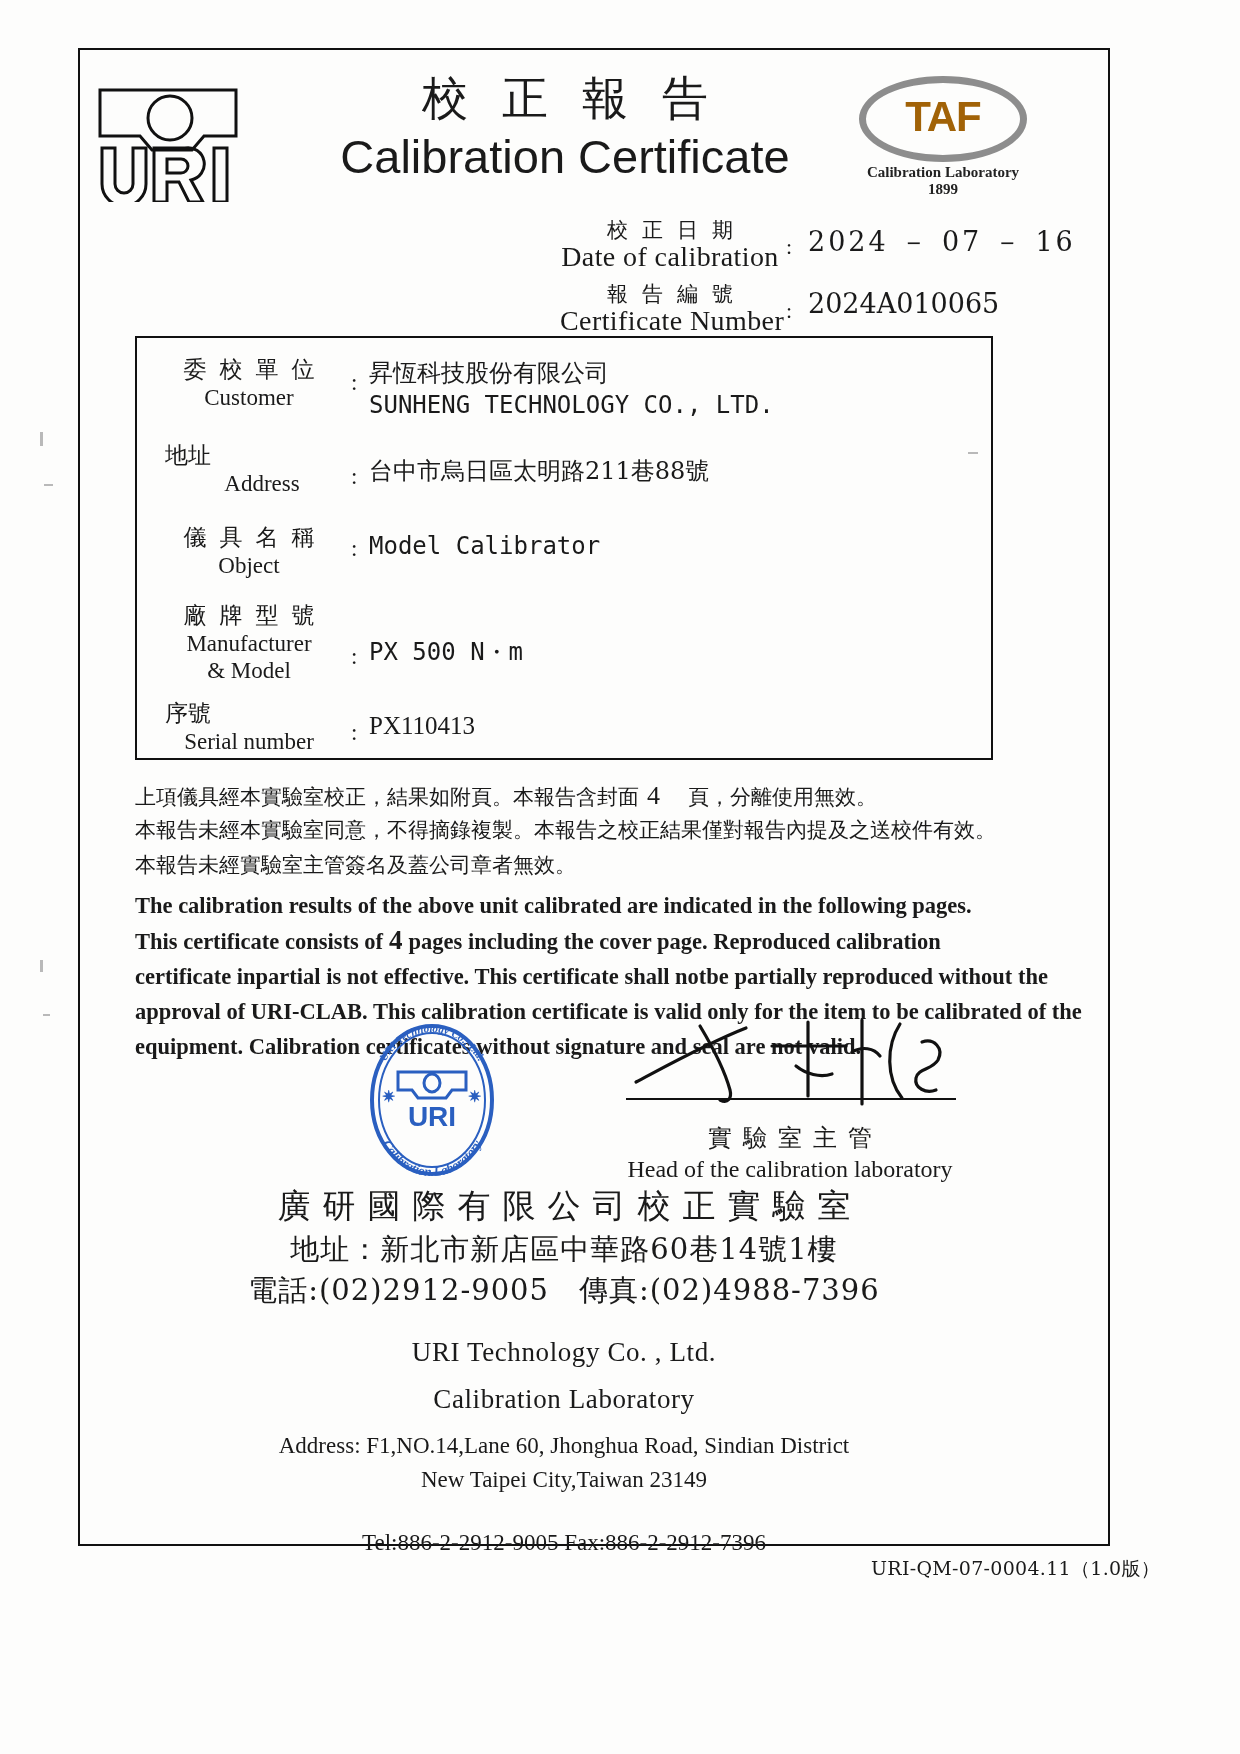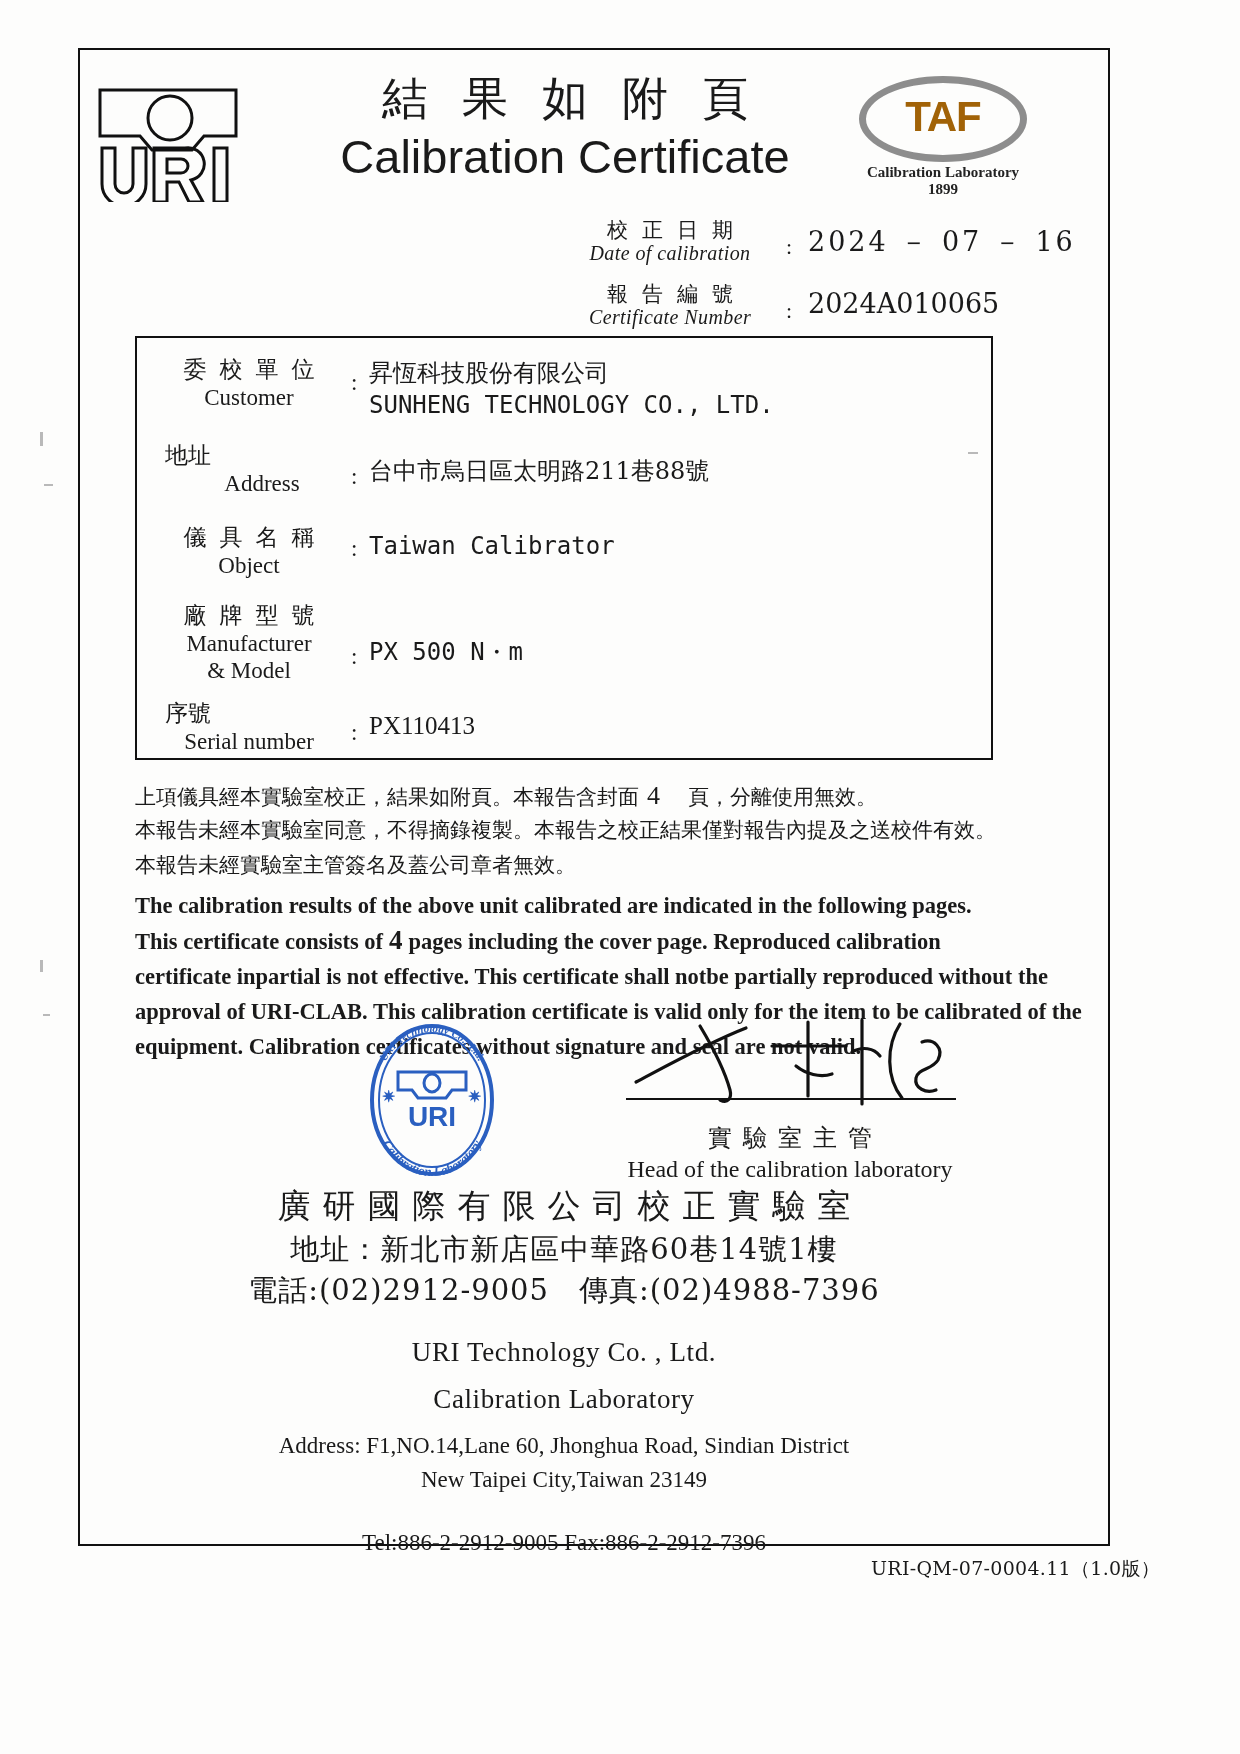--- a/index.html
+++ b/index.html
@@ -390,7 +390,7 @@
     </div>
 
     <div class="title-block">
-      <div class="title-cn">結果如附頁</div>
+      <div class="title-cn">校正報告</div>
       <div class="title-en">Calibration Certificate</div>
     </div>
 

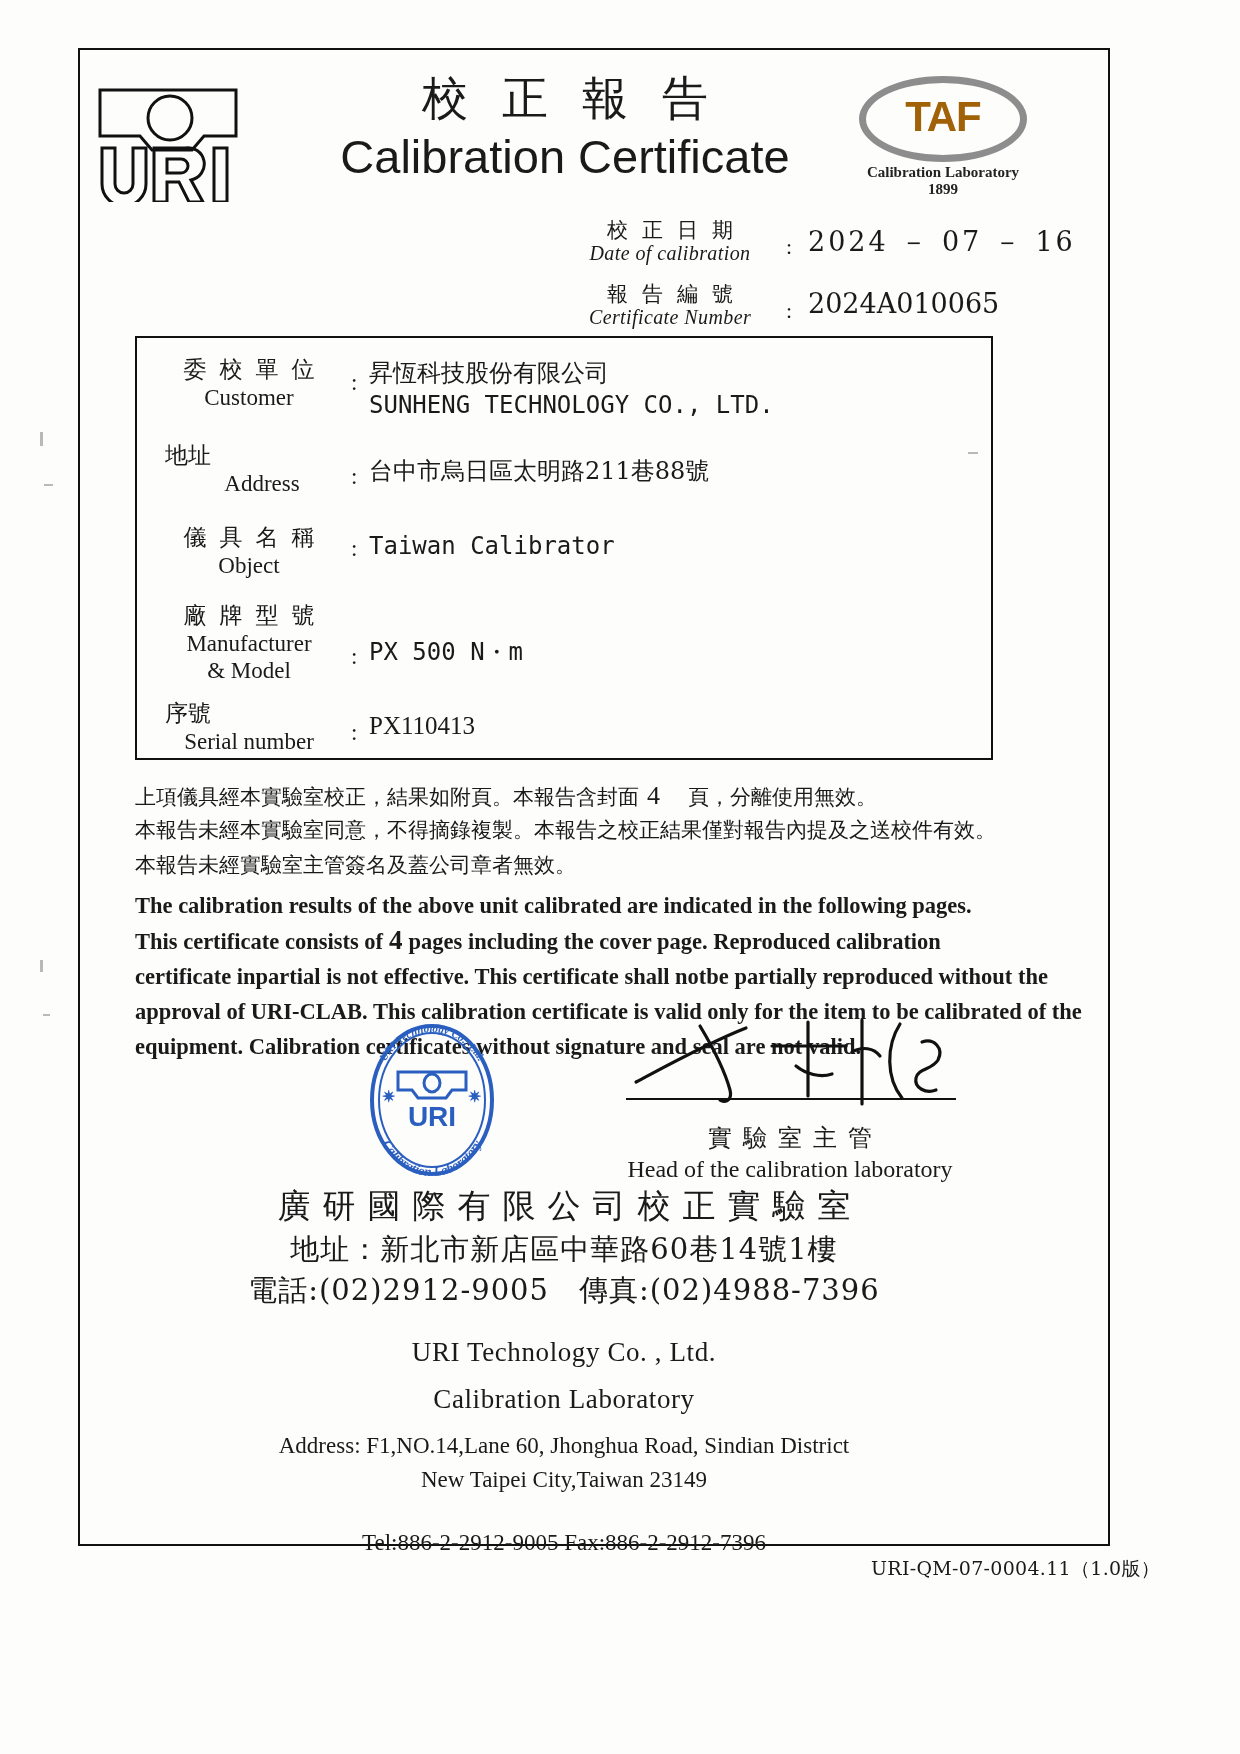--- a/index.html
+++ b/index.html
@@ -149,11 +149,10 @@
     white-space: nowrap;
   }
   .meta-en {
-    font-size: 20px;
+    font-size: 28px;
     line-height: 1.1;
     white-space: nowrap;
     letter-spacing: 0.4px;
-    font-style: italic;
   }
   .meta-colon {
     position: absolute;

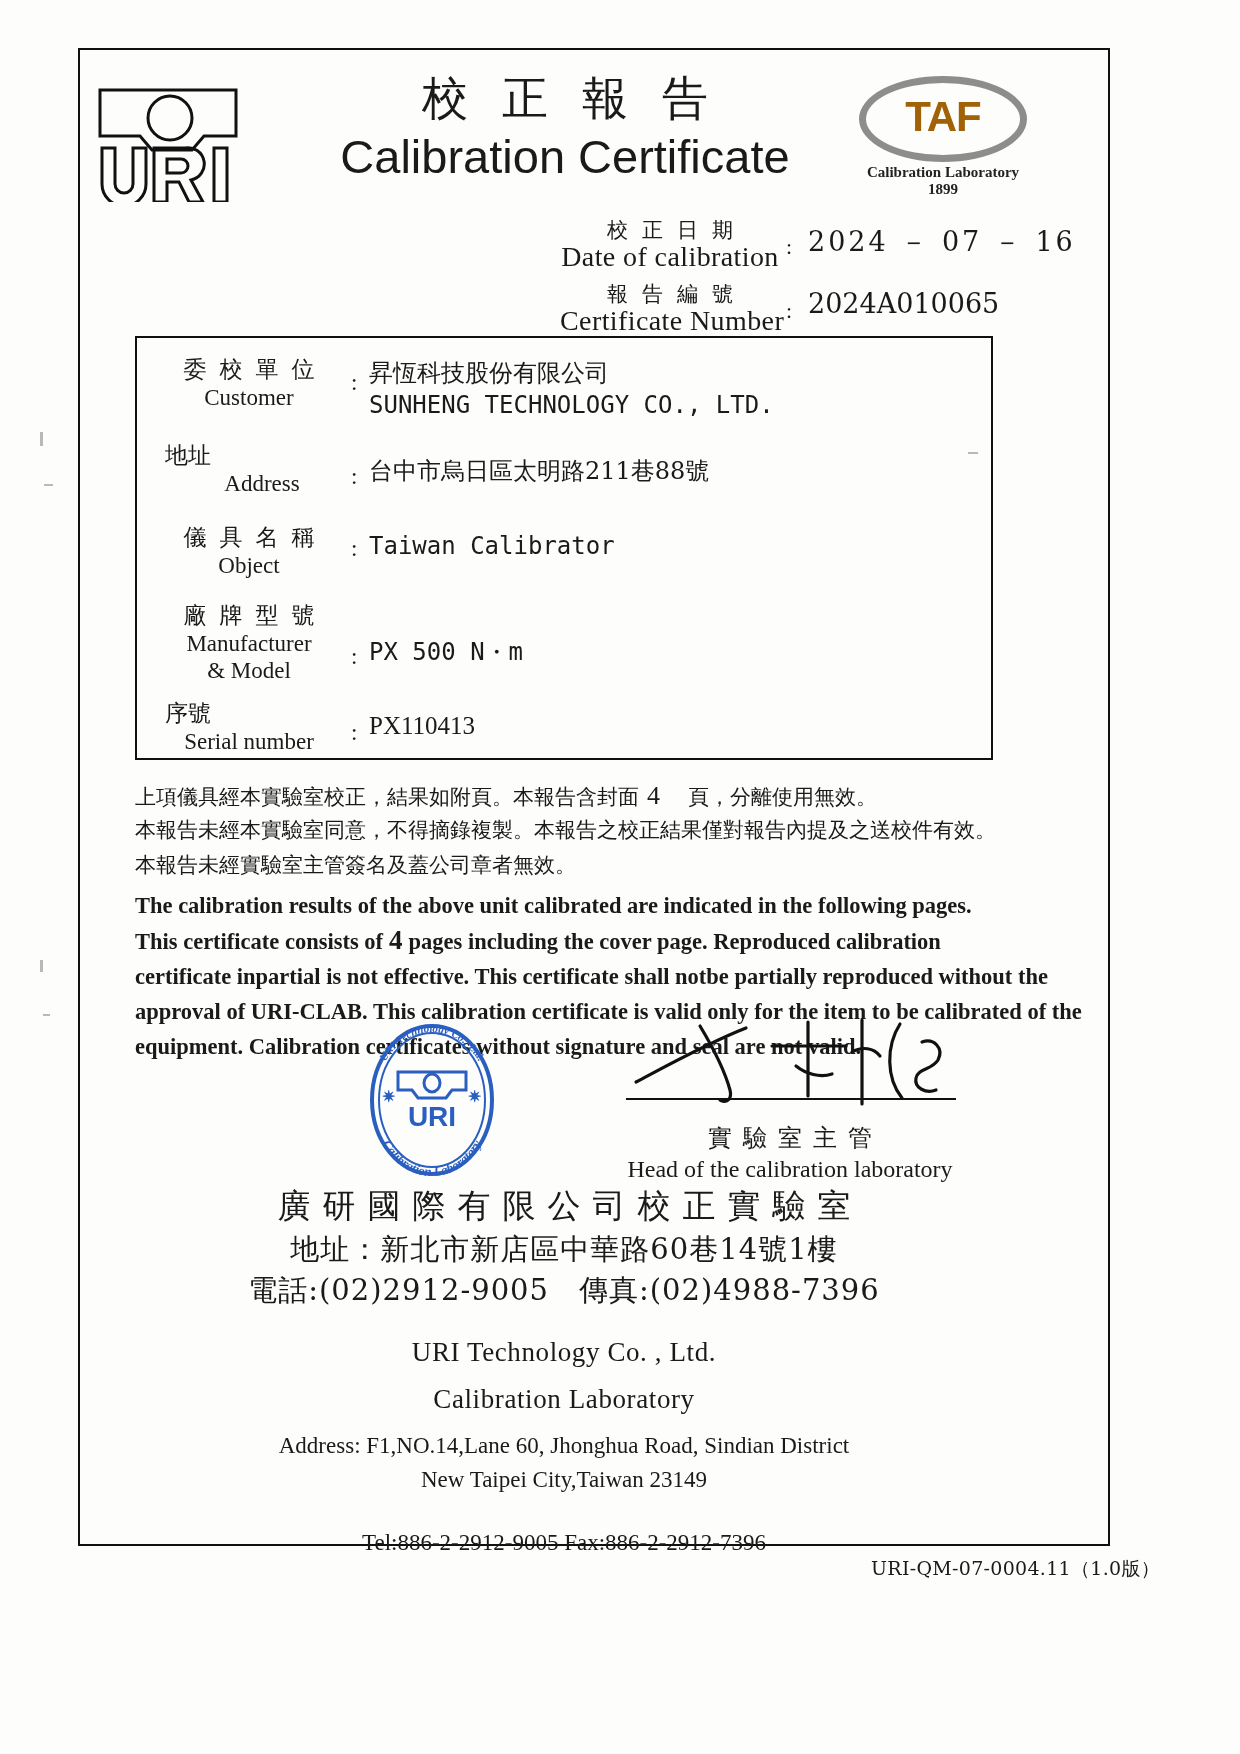--- a/index.html
+++ b/index.html
@@ -456,7 +456,7 @@
       </div>
       <div class="info-colon" style="top:12px;">:</div>
       <div class="info-val" style="top:6px;">
-        <div class="val-en">Taiwan Calibrator</div>
+        <div class="val-en">Model Calibrator</div>
       </div>
     </div>
 

